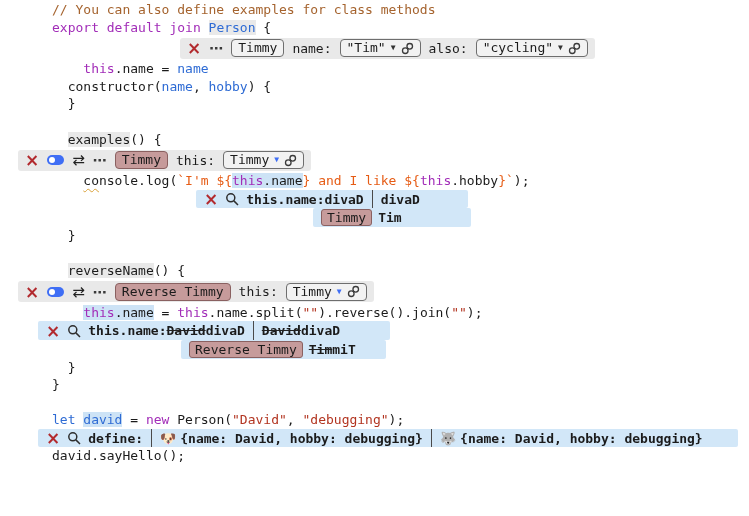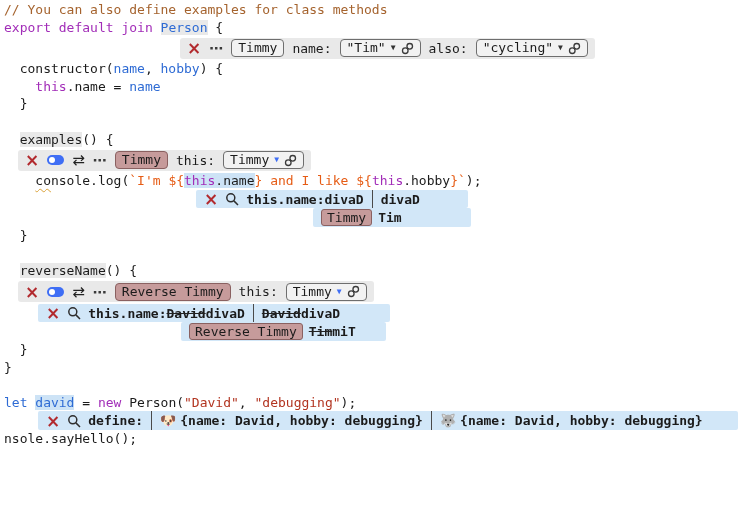--- a/index.html
+++ b/index.html
@@ -15,7 +15,7 @@
     font-family:"DejaVu Sans Mono", "Liberation Mono", monospace;
     font-size:13px; color:var(--deftext); padding:1px 0 0 4px; width:745px;
   }
-  .line{white-space:pre; line-height:17.6px; height:17.6px;}
+  .line{white-space:pre; line-height:17.6px; height:17.6px;margin-left:48px;}
   .line.blank{height:17.6px;}
   .tok-comment{color:var(--comment);}
   .tok-keyword{color:var(--keyword);}

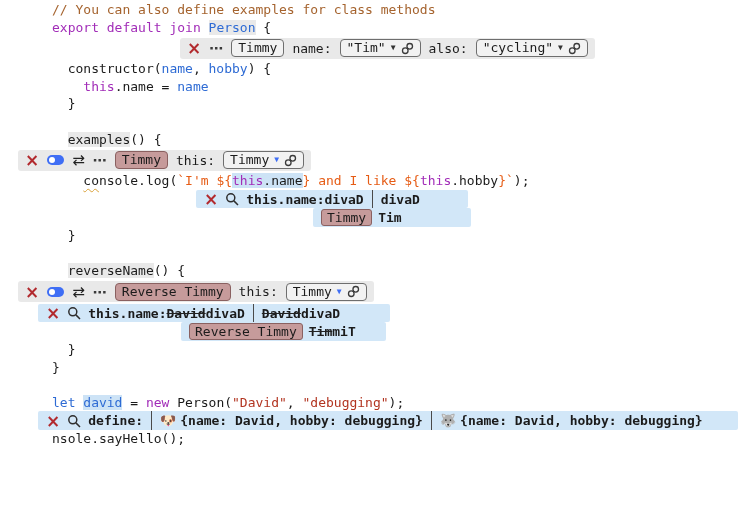--- a/index.html
+++ b/index.html
@@ -91,8 +91,8 @@
         </span>
       </span>
     </div>
+    <div class="line"><span>    </span><span class="tok-keyword">this</span><span>.name = </span><span class="tok-variable">name</span></div>
     <div class="line"><span>  constructor(</span><span class="tok-variable">name</span><span>, </span><span class="tok-variable">hobby</span><span>) {</span></div>
-    <div class="line"><span>    </span><span class="tok-keyword">this</span><span>.name = </span><span class="tok-variable">name</span></div>
     <div class="line"><span>  }</span></div>
     <div class="line blank">&nbsp;</div>
     <div class="line"><span>  </span><span class="hl-gray">examples</span><span>() {</span></div>

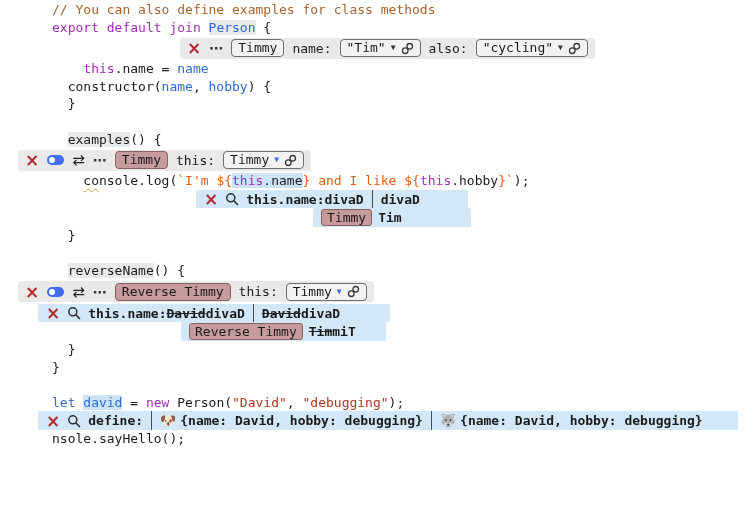--- a/index.html
+++ b/index.html
@@ -161,6 +161,7 @@
         </span>
       </span>
     </div>
+    <div class="line"><span>    </span><span class="tok-keyword hl-blue">this</span><span class="hl-blue">.name</span><span> = </span><span class="tok-keyword">this</span><span>.name.split(</span><span class="tok-string">""</span><span>).reverse().join(</span><span class="tok-string">""</span><span>);</span></div>
     <div class="prow">
       <span class="pstrip" style="margin-left: 34px; min-width: 352px;">
         <span class="icon icon-close">×</span>

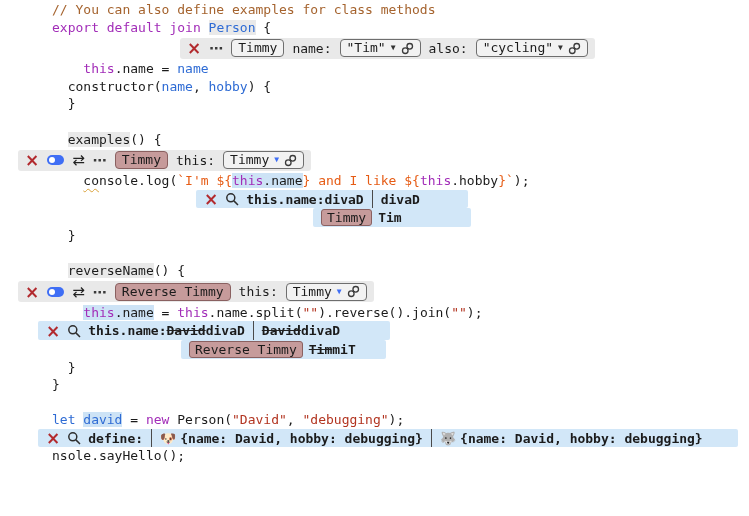--- a/index.html
+++ b/index.html
@@ -208,7 +208,7 @@
         <span class="ptext"> {name: David, hobby: debugging}</span>
       </span>
     </div>
-    <div class="line"><span>nsole.sayHello();</span></div>
+    <div class="line"><span>david.sayHello();</span></div>
   </div>
 
 </body></html>

